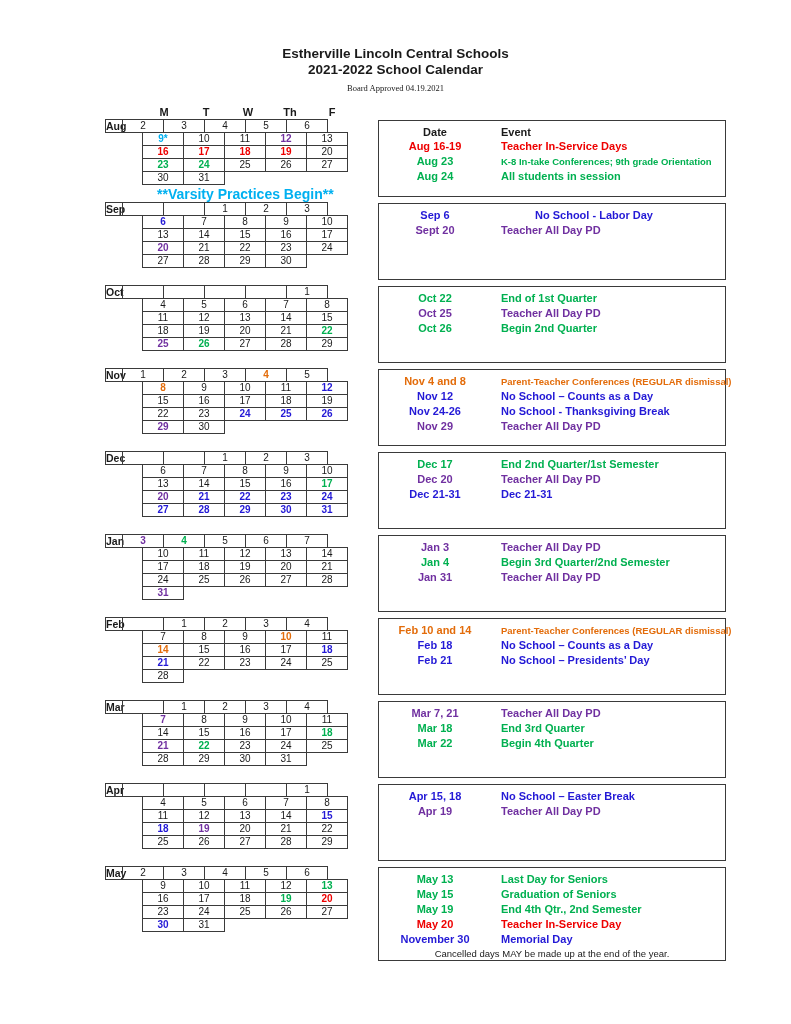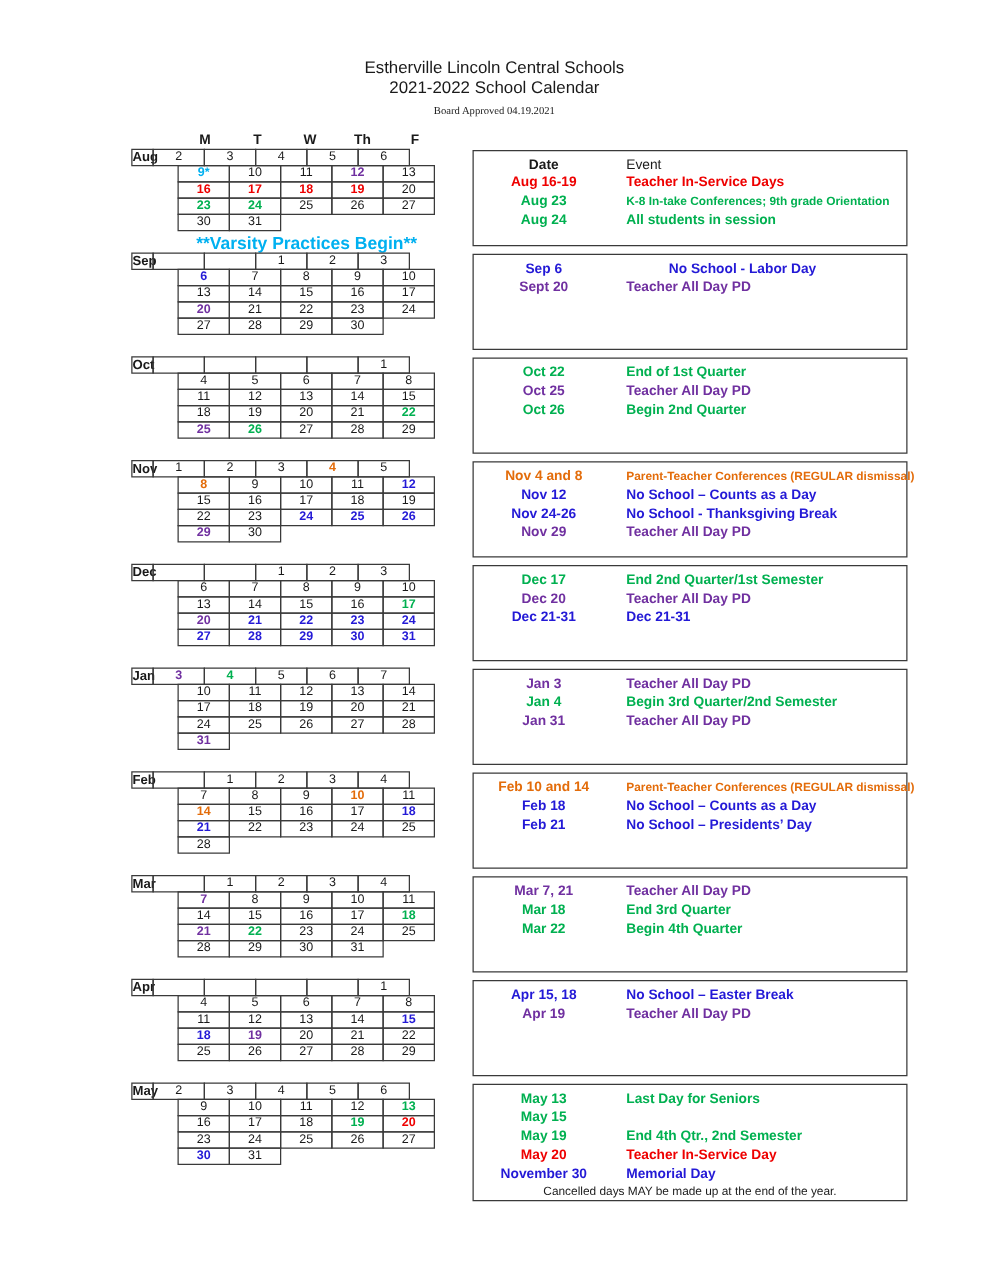--- a/index.html
+++ b/index.html
@@ -10,7 +10,7 @@
   }
   .page{width:791px;height:1024px;position:relative;}
   .title-block{text-align:center;padding-top:46px;line-height:16px;}
-  .title-line{font-weight:normal;font-size:13.5px;}
+  .title-line{font-weight:bold;font-size:13.5px;}
   .approved{font-family:"Liberation Serif","DejaVu Serif",serif;font-size:8.5px;margin-top:2px;}
   .content{margin-left:105px;margin-top:10px;}
   .weekday-header{display:flex;margin-left:38px;margin-bottom:2px;}

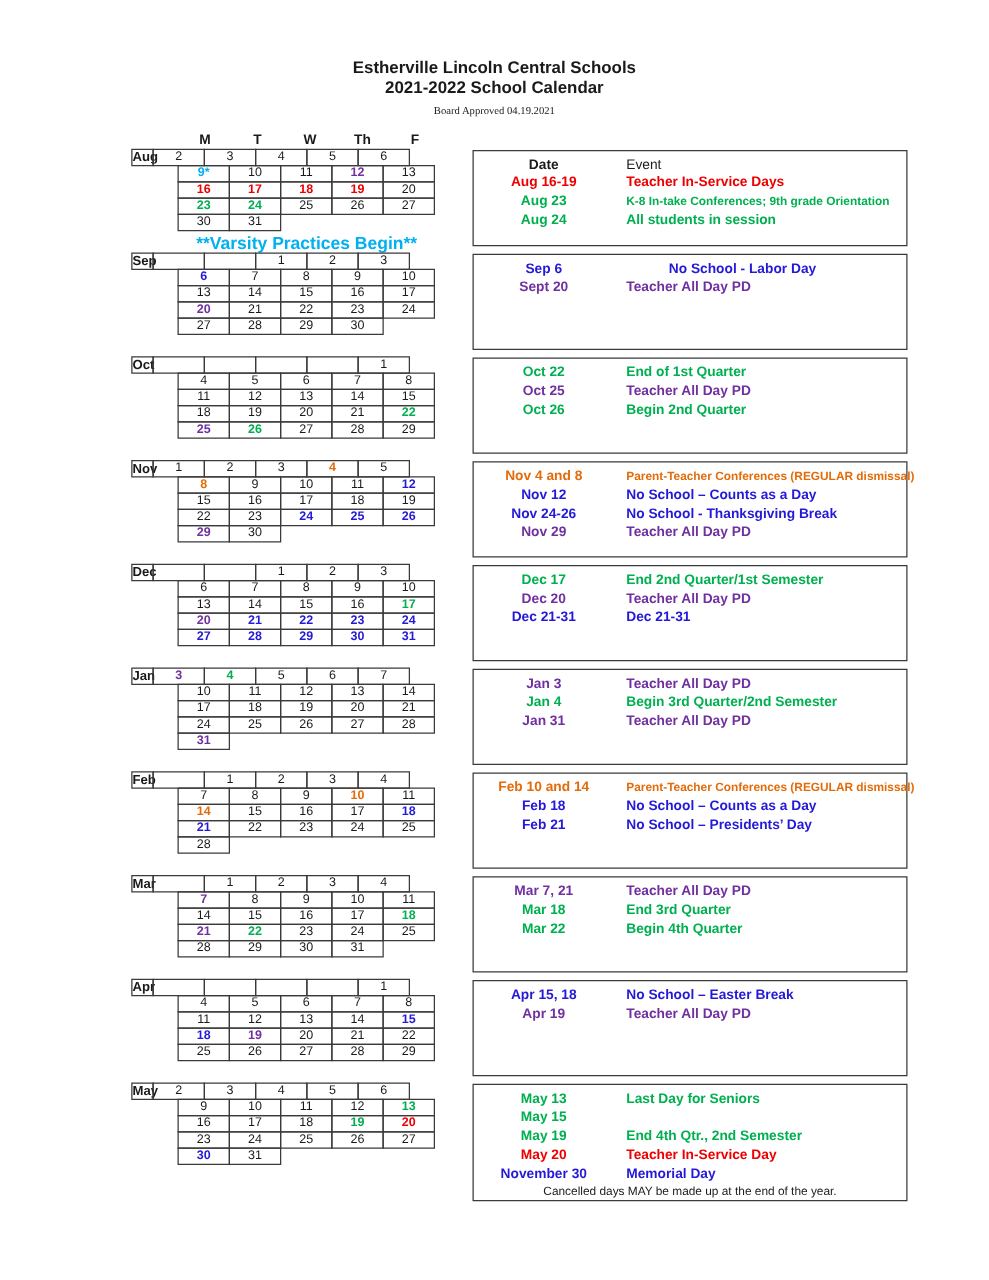--- a/index.html
+++ b/index.html
@@ -41,7 +41,7 @@
   .ev-text{flex:1;margin-left:10px;font-weight:bold;font-size:11px;white-space:nowrap;}
   .ev-text.condensed{font-size:9.5px;line-height:15px;}
   .ev-hdate{width:112px;flex:none;text-align:center;font-weight:bold;font-size:11px;color:#1a1a1a;}
-  .ev-htext{flex:1;margin-left:10px;font-weight:normal;font-size:11px;color:#1a1a1a;}
+  .ev-htext{flex:1;margin-left:10px;font-weight:bold;font-size:11px;color:#1a1a1a;}
   .box-footnote{margin-top:auto;text-align:center;font-size:9.5px;color:#1a1a1a;padding-bottom:1px;}
 </style>
 </head>

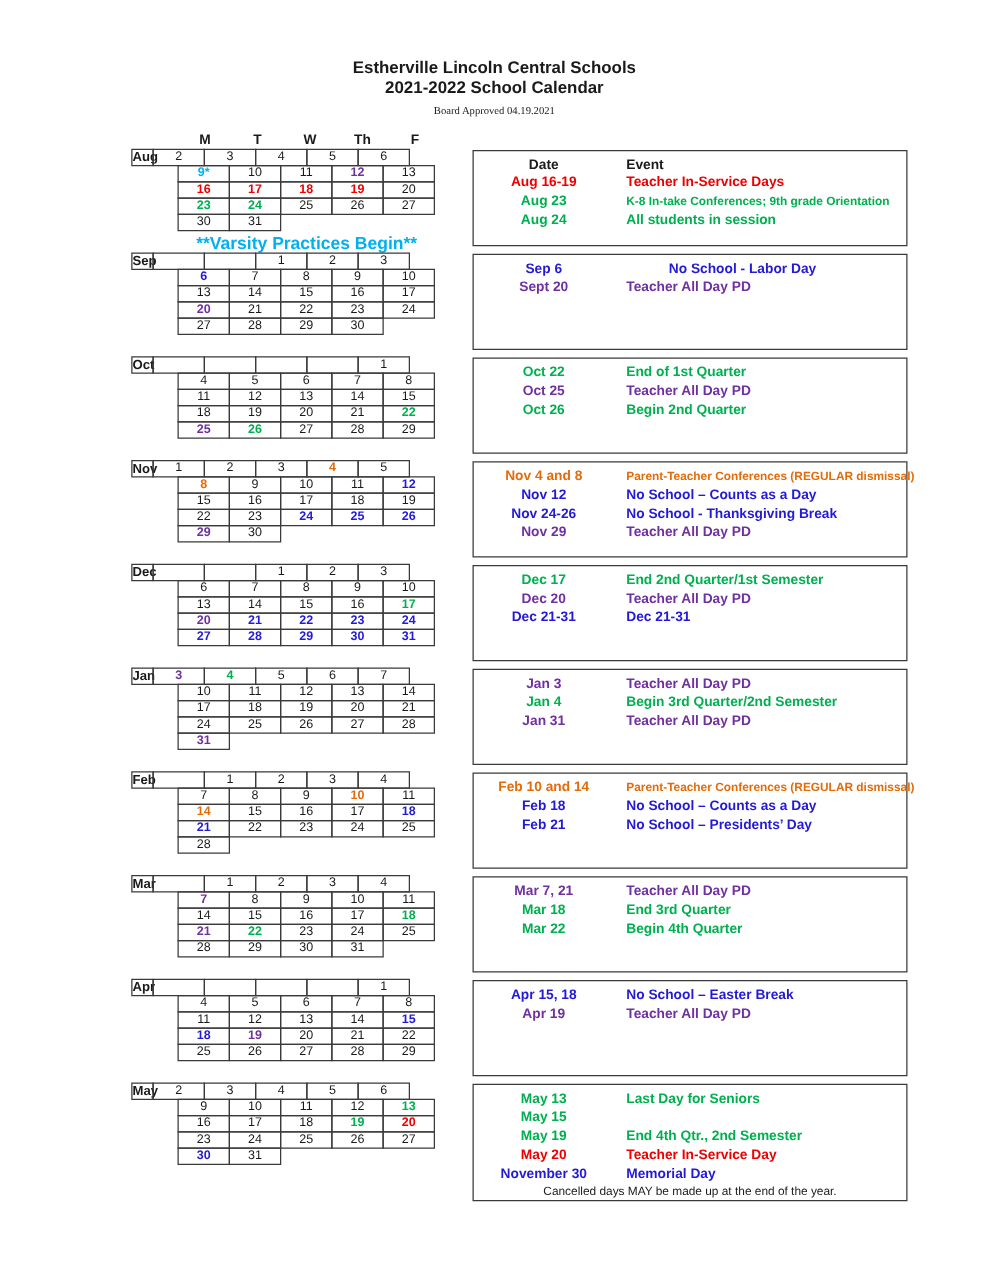--- a/index.html
+++ b/index.html
@@ -616,6 +616,7 @@
             </div>
             <div class="event-row">
               <div class="ev-date" style="color: rgb(0, 176, 80);">May 15</div>
+              <div class="ev-text" style="color: rgb(0, 176, 80);">Graduation of Seniors</div>
             </div>
             <div class="event-row">
               <div class="ev-date" style="color: rgb(0, 176, 80);">May 19</div>

